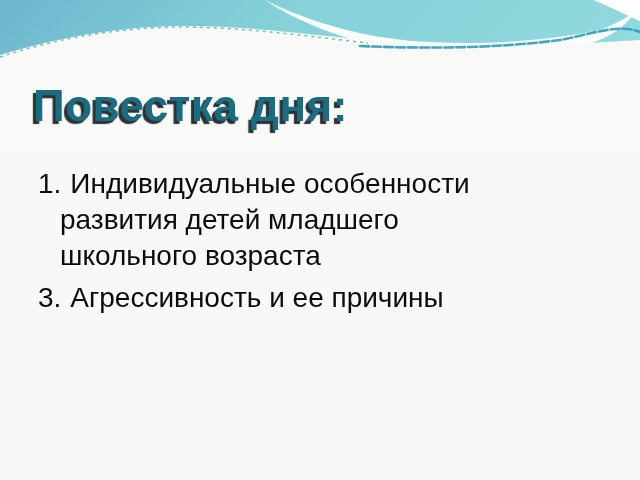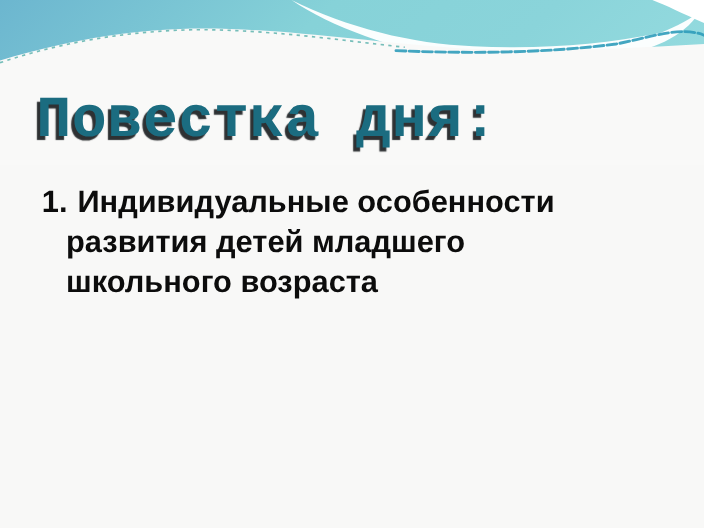--- a/index.html
+++ b/index.html
@@ -28,14 +28,13 @@
     left: 33px;
     top: 84px;
     margin: 0;
-    font-size: 53px;
+    font-size: 44px;
     font-weight: 700;
     letter-spacing: 0.5px;
     color: #1b6c80;
     text-shadow: -3px 3px 1px rgba(35, 38, 40, 0.95);
     white-space: nowrap;
     line-height: 1;
-    font-family: Liberation Mono, monospace;
   }
   .agenda-list {
     position: absolute;

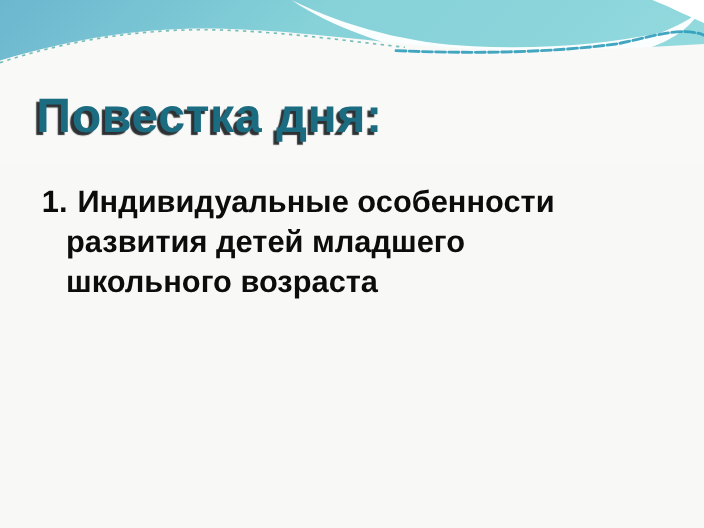--- a/index.html
+++ b/index.html
@@ -43,7 +43,7 @@
     width: 478px;
     color: #0c0c0c;
     font-size: 28px;
-    font-weight: 700;
+    font-weight: 400;
     line-height: 36px;
   }
   .agenda-item {

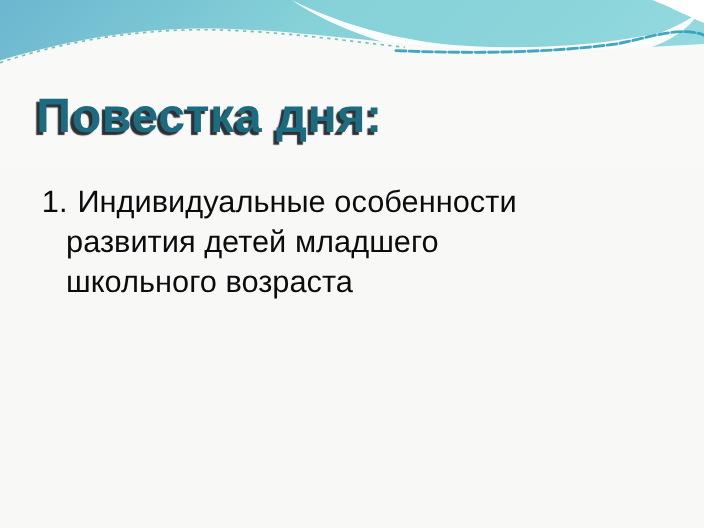--- a/index.html
+++ b/index.html
@@ -91,6 +91,9 @@
     <div class="agenda-item">
       <span class="item-number">1.</span><span class="item-text">Индивидуальные особенности развития детей младшего школьного возраста</span>
     </div>
+    <div class="agenda-item">
+      <span class="item-number">3.</span><span class="item-text">Агрессивность и ее причины</span>
+    </div>
   </div>
 
 </div>

